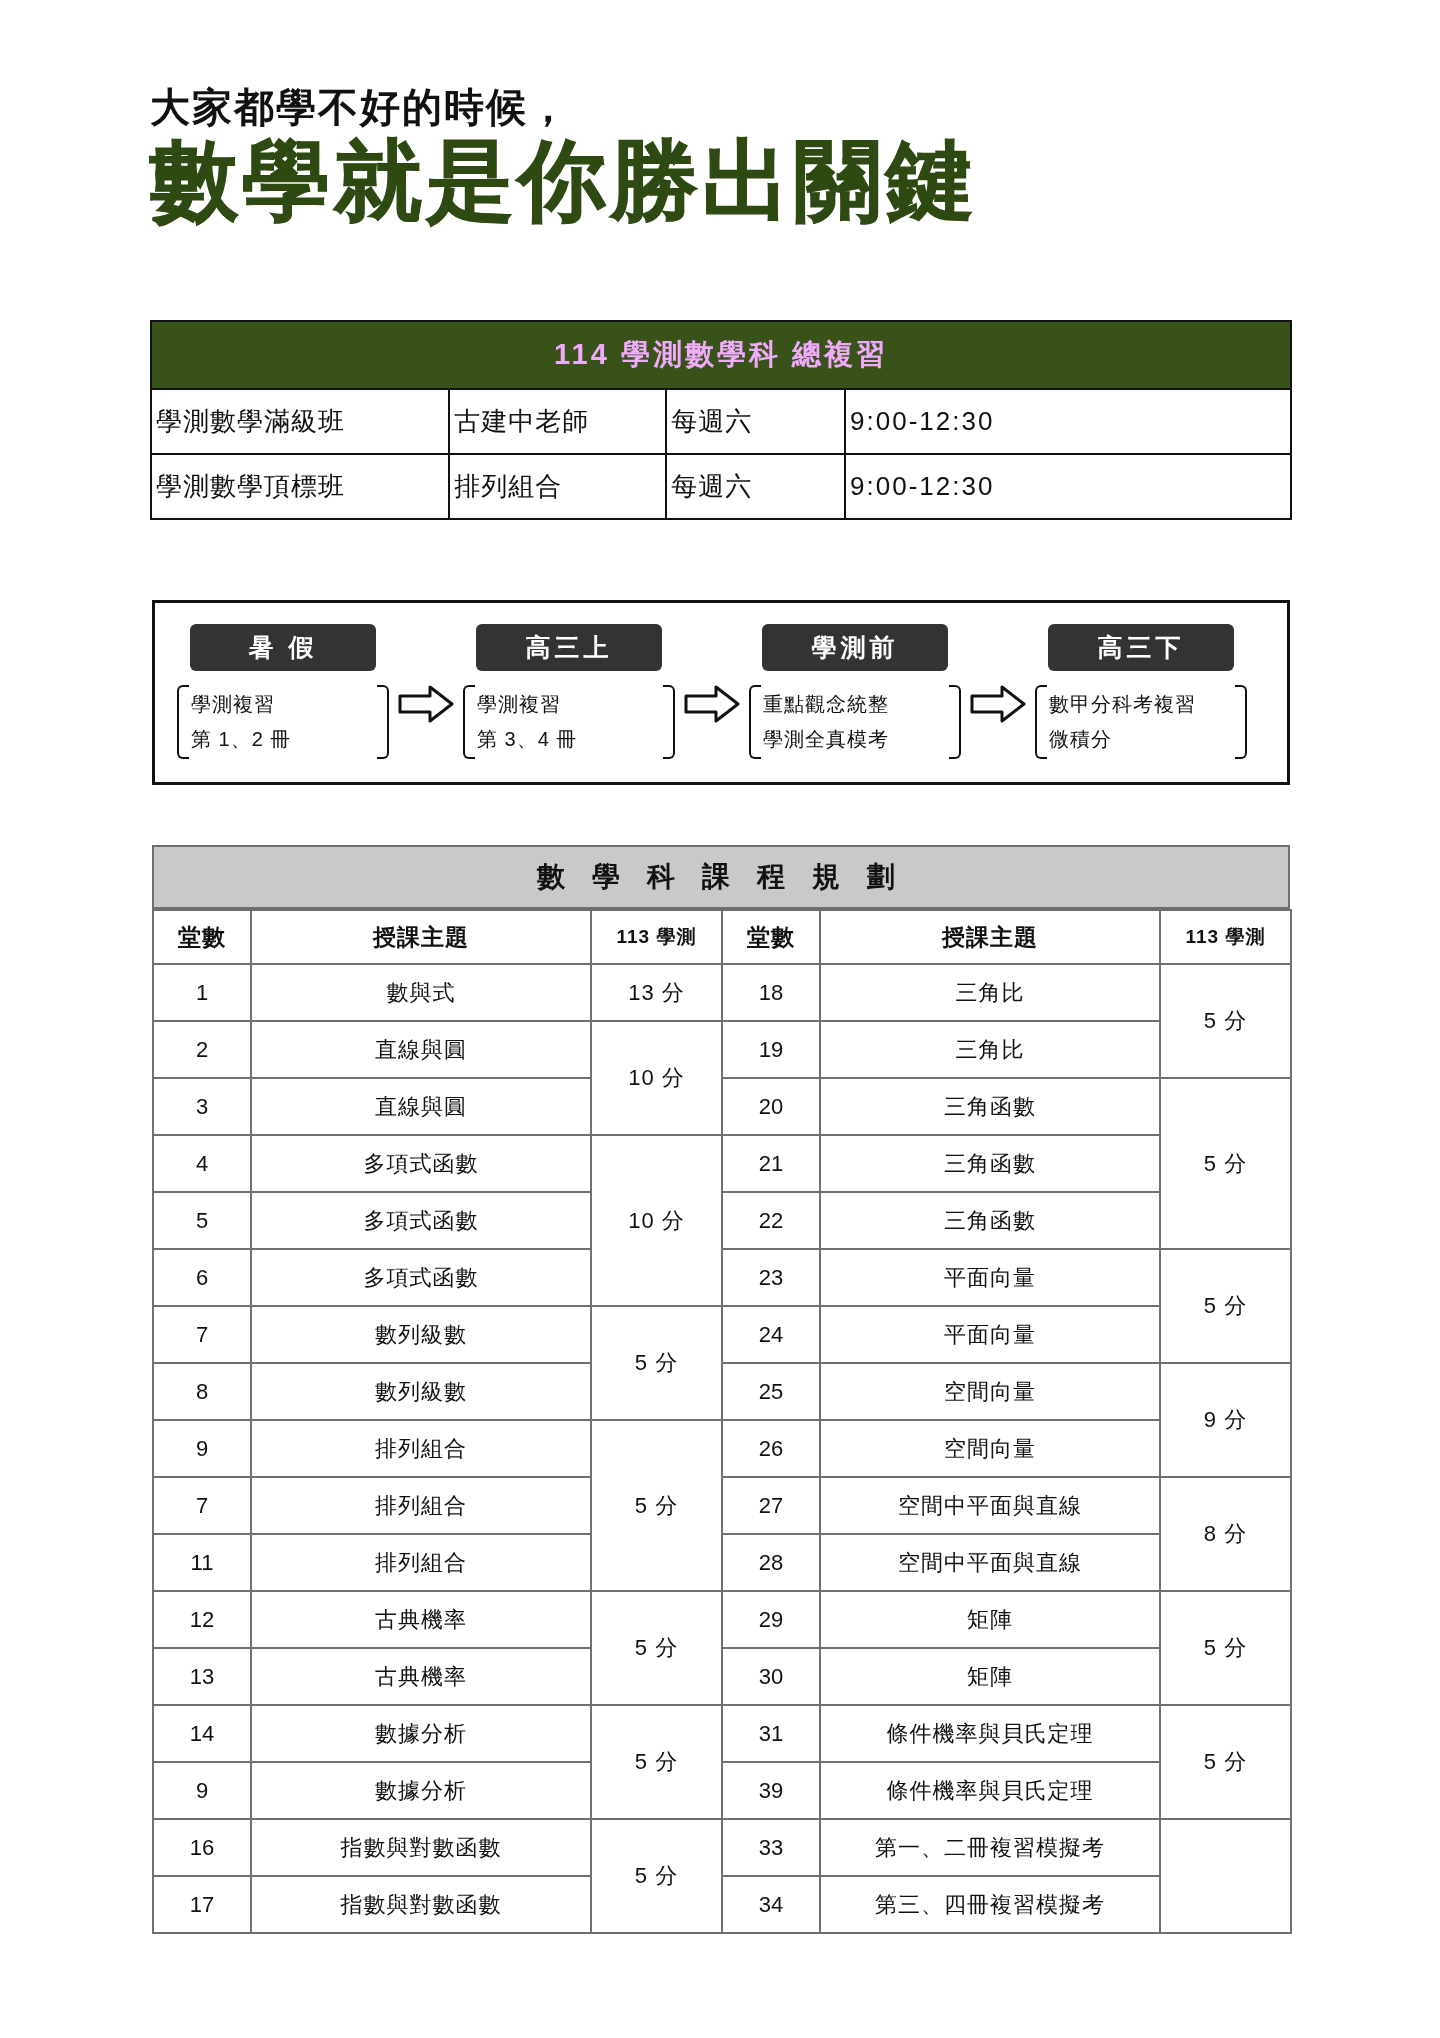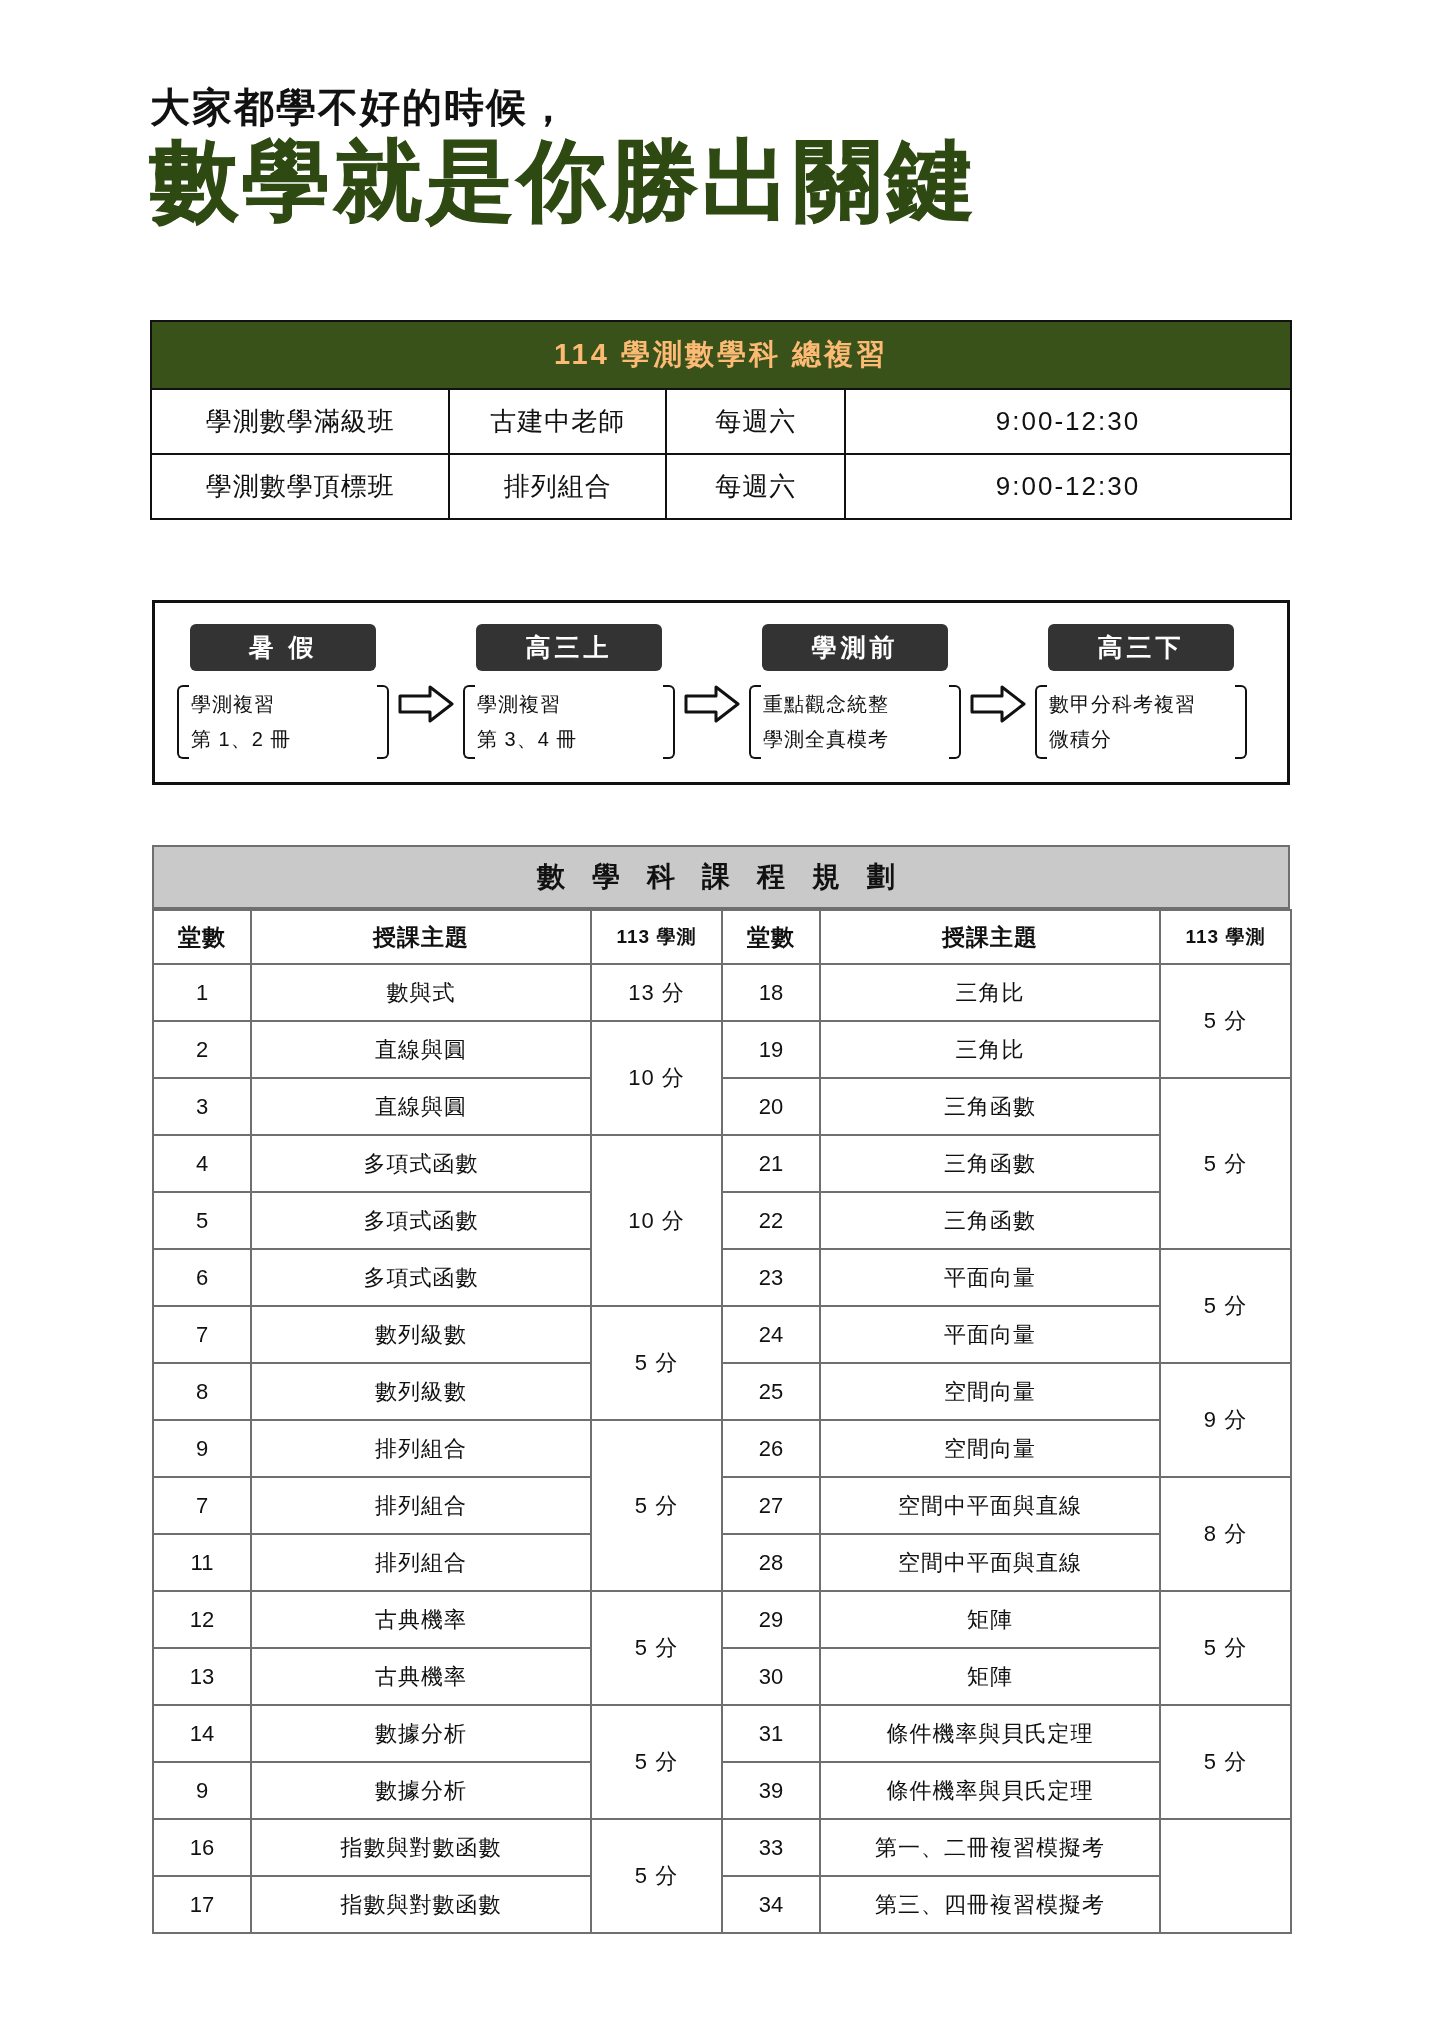--- a/index.html
+++ b/index.html
@@ -59,7 +59,7 @@
   }
   .course-table th.title {
     background: #39521a;
-    color: #fdba74;
+    color: #f0abfc;
     font-size: 29px;
     font-weight: 700;
     letter-spacing: 3px;

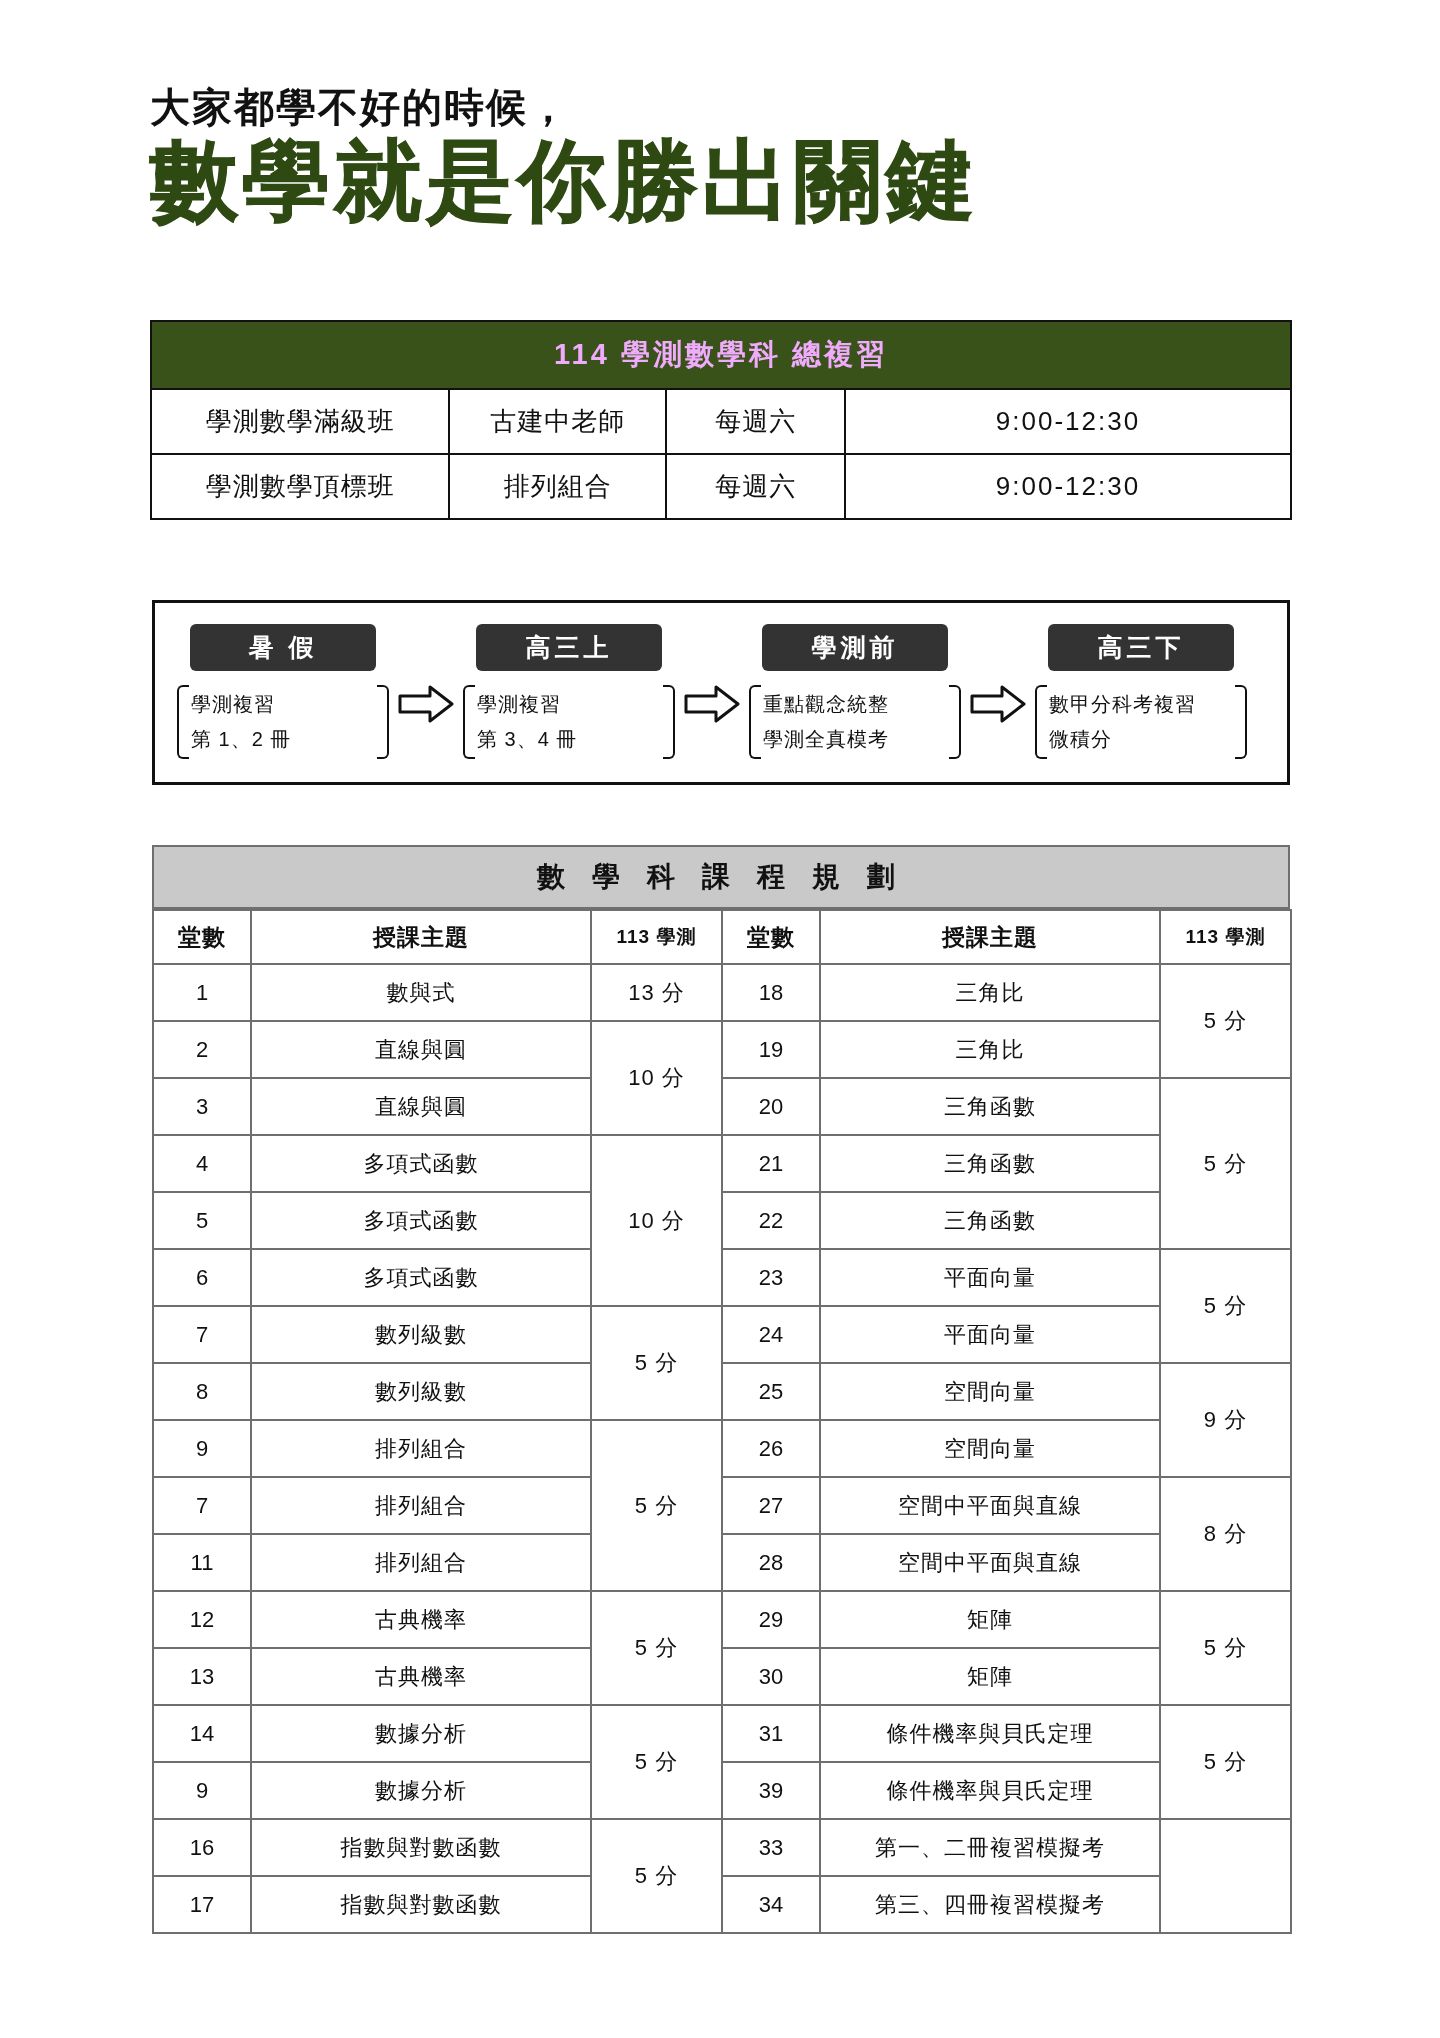--- a/index.html
+++ b/index.html
@@ -68,7 +68,7 @@
   }
   .course-table td {
     border: 2px solid #111;
-    text-align: center;
+    text-align: left;
     font-size: 26px;
     padding: 14px 4px;
     letter-spacing: 1px;

